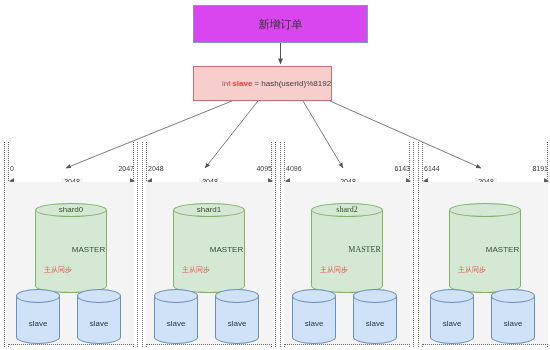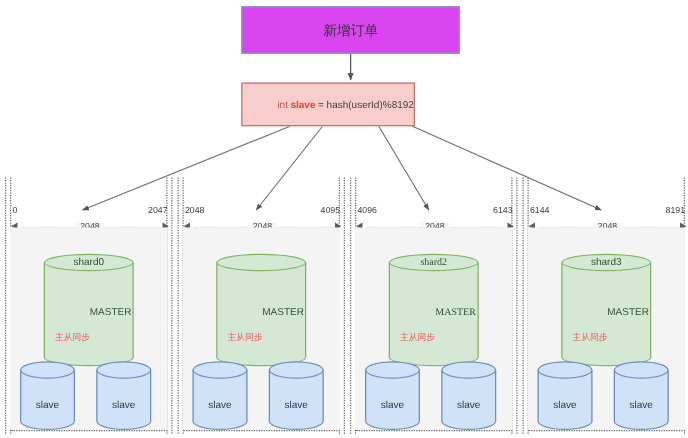--- a/index.html
+++ b/index.html
@@ -356,6 +356,7 @@
         <div class="bot"></div>
         <div class="body"></div>
         <div class="top"></div>
+        <div class="capLabel">shard1</div>
         <div class="midLabel">MASTER</div>
       </div>
 

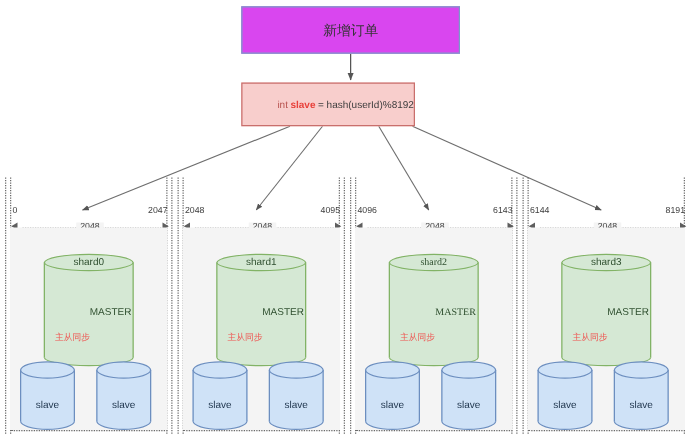--- a/index.html
+++ b/index.html
@@ -449,7 +449,6 @@
         <div class="bot"></div>
         <div class="body"></div>
         <div class="top"></div>
-        <div class="capLabel">shard3</div>
         <div class="midLabel">MASTER</div>
       </div>
 

